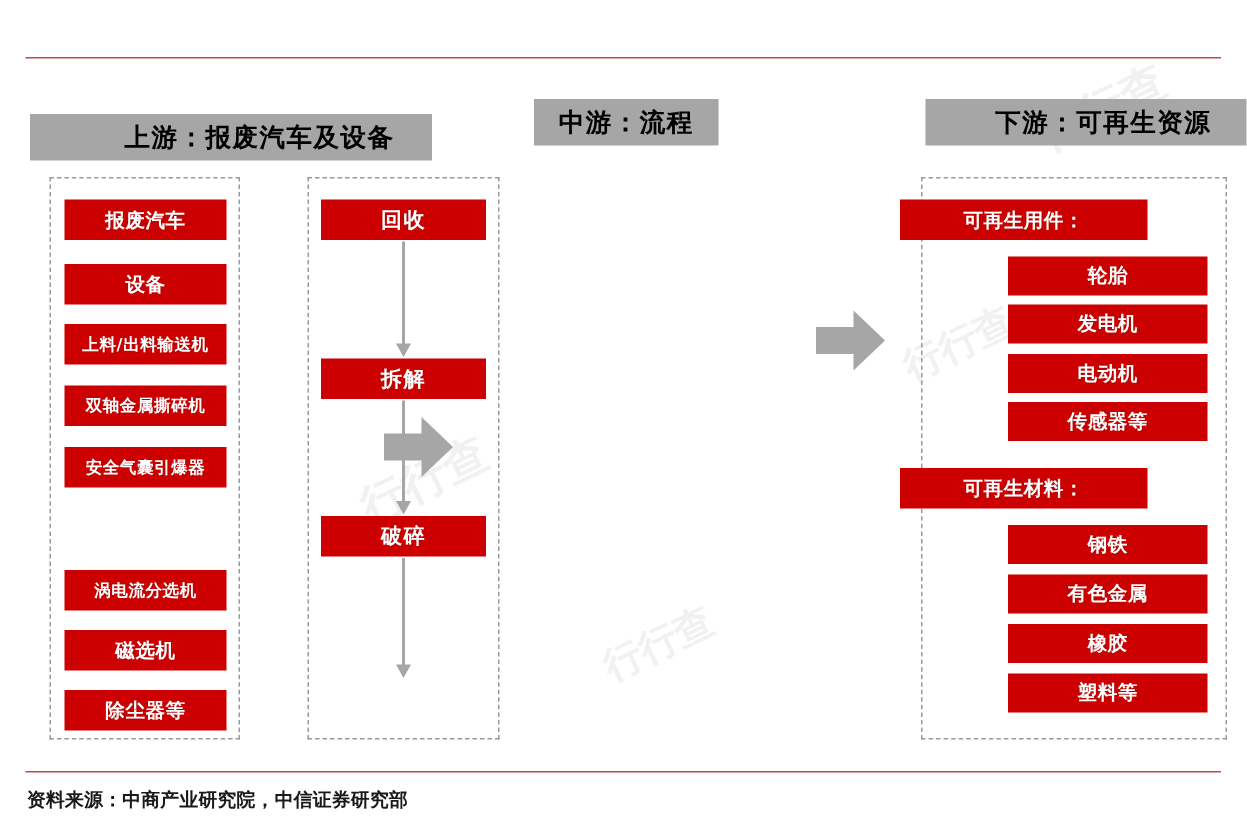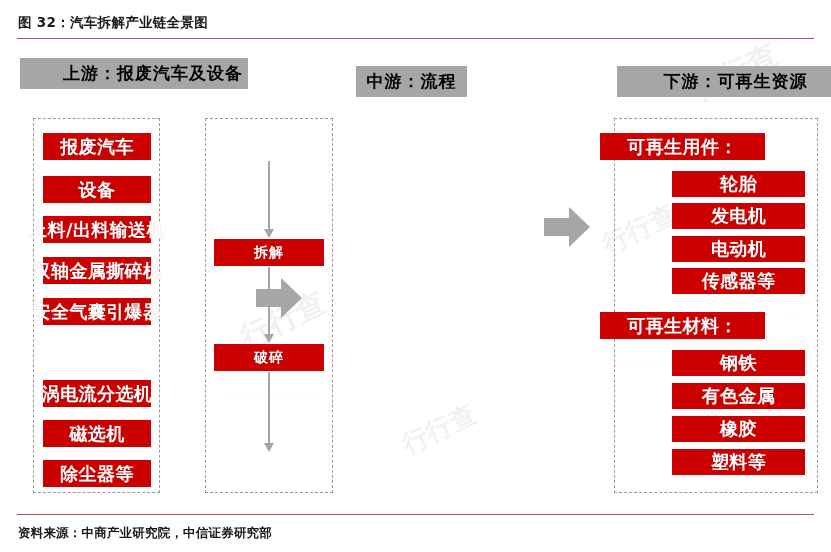--- a/index.html
+++ b/index.html
@@ -163,7 +163,6 @@
 
 <div id="page">
 
-  <div class="fig-title">图 32：汽车拆解产业链全景图</div>
   <div class="title-rule"></div>
 
   <div class="wm" id="wm1">行行查</div>

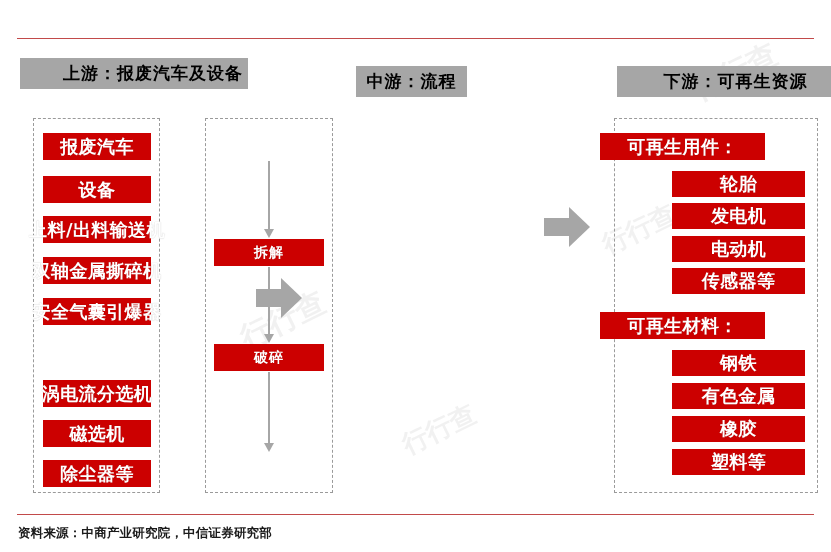--- a/index.html
+++ b/index.html
@@ -63,7 +63,7 @@
     height: 31px;
     white-space: nowrap;
   }
-  #hdr-up    { left: 20px;  top: 58px;  width: 228px; padding-left: 38px; }
+  #hdr-up    { left: 20px;  top: 76px;  width: 268px; padding-left: 38px; }
   #hdr-mid   { left: 356px; top: 66px;  width: 111px; }
   #hdr-down  { left: 617px; top: 66px;  width: 237px; }
 

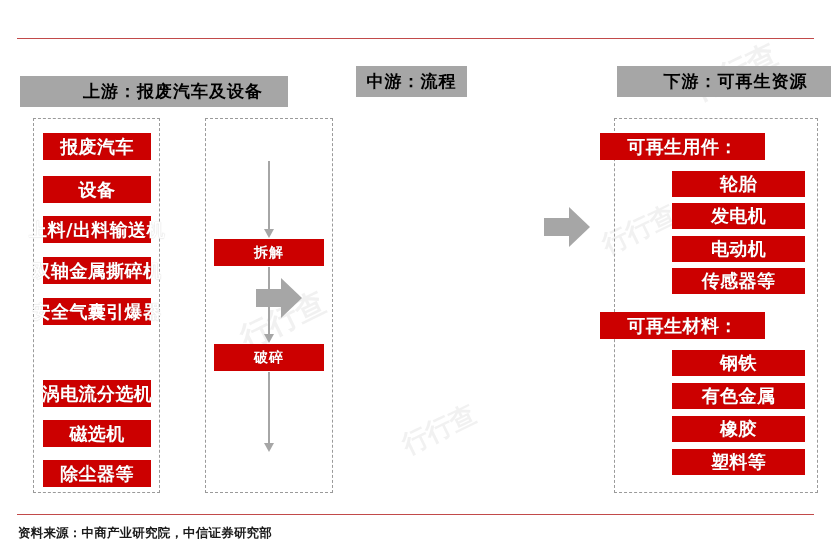--- a/index.html
+++ b/index.html
@@ -64,7 +64,7 @@
     white-space: nowrap;
   }
   #hdr-up    { left: 20px;  top: 76px;  width: 268px; padding-left: 38px; }
-  #hdr-mid   { left: 356px; top: 66px;  width: 111px; }
+  #hdr-mid   { left: 356px; top: 66px;  width: 123px; }
   #hdr-down  { left: 617px; top: 66px;  width: 237px; }
 
   

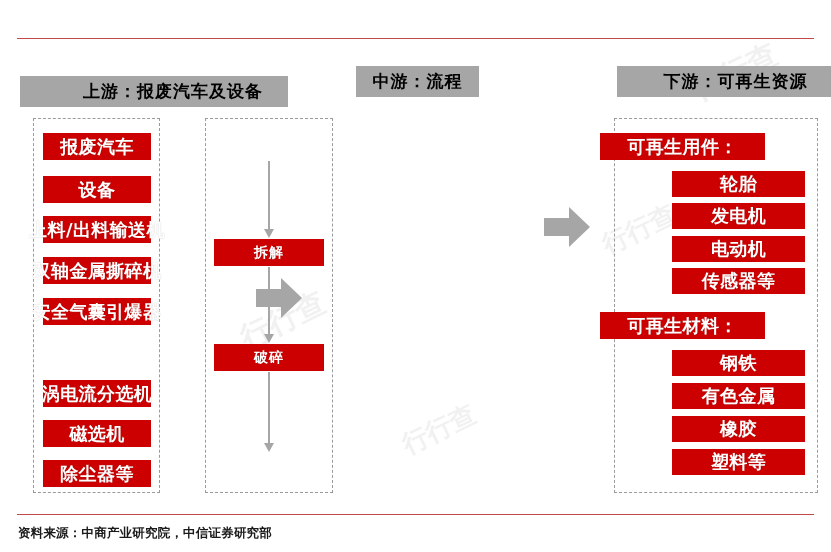--- a/index.html
+++ b/index.html
@@ -82,7 +82,7 @@
     position: absolute;
     background: #CC0000;
     color: #ffffff;
-    font-size: 18px;
+    font-size: 13px;
     font-weight: 700;
     display: flex;
     align-items: center;

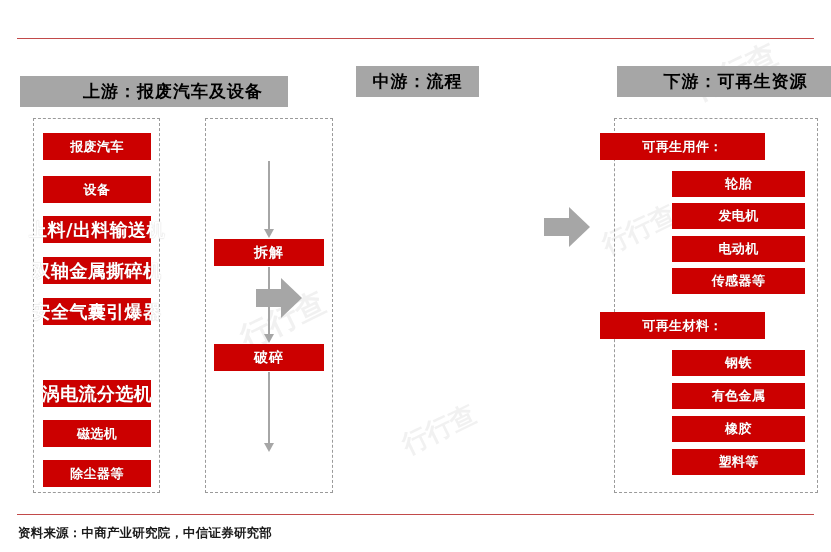--- a/index.html
+++ b/index.html
@@ -185,6 +185,7 @@
   <div class="node up-node" style="top:460px">除尘器等</div>
 
   <div class="col-box" id="col-mid"></div>
+  <div class="node mid-node mid" style="top:133px">回收</div>
   <div class="node mid-node mid" style="top:239px">拆解</div>
   <div class="node mid-node mid" style="top:344px">破碎</div>
 

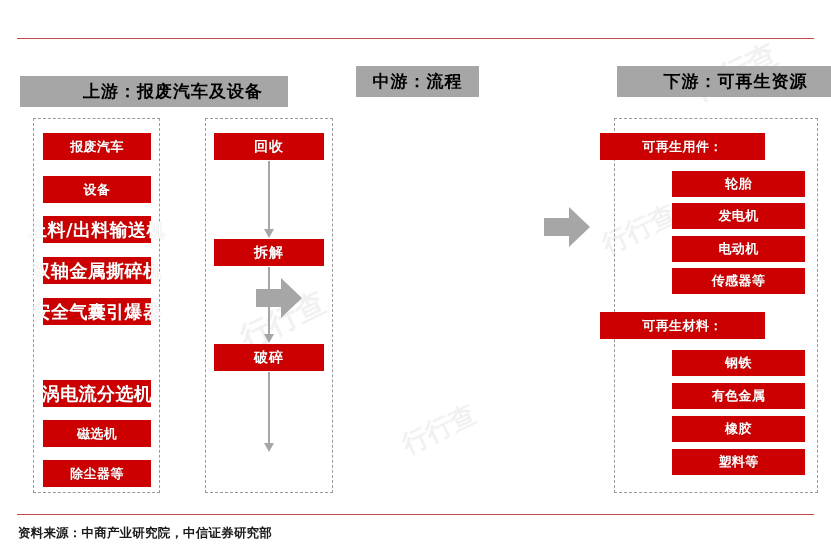--- a/index.html
+++ b/index.html
@@ -91,7 +91,7 @@
     letter-spacing: 0.4px;
     text-shadow: 0 0 1px rgba(0,0,0,0.25);
   }
-  .node.small { font-size: 18px; }
+  .node.small { font-size: 11px; }
   .node.mid   { font-size: 14px; letter-spacing: 1px; }
 
   

